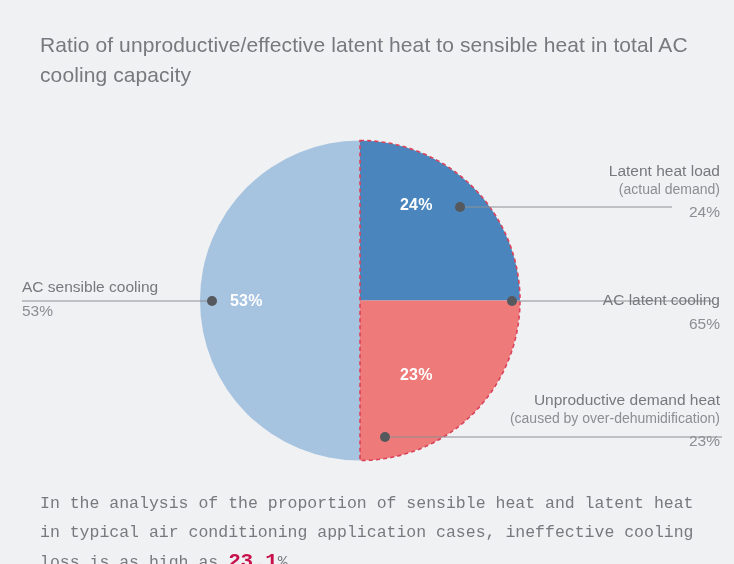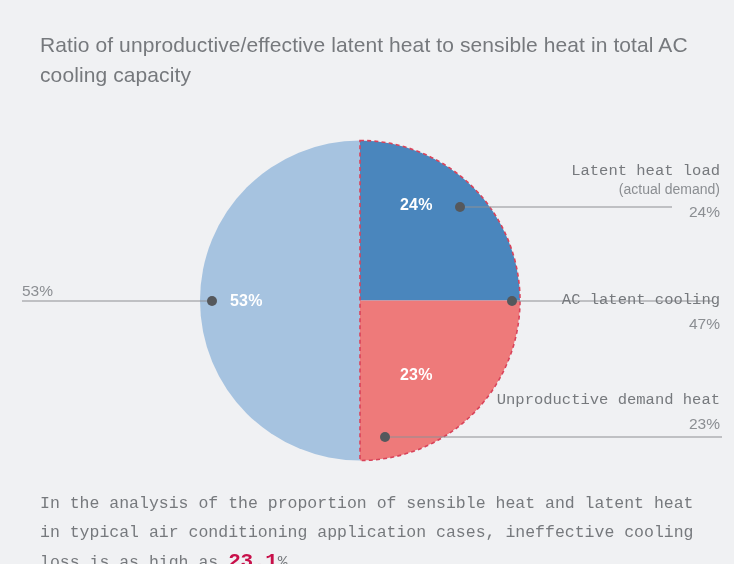--- a/index.html
+++ b/index.html
@@ -77,7 +77,6 @@
     display: block;
     font-size: 15.5px;
     color: #76797d;
-    font-family: Liberation Mono, monospace;
   }
   .callout .lbl-sub {
     display: block;

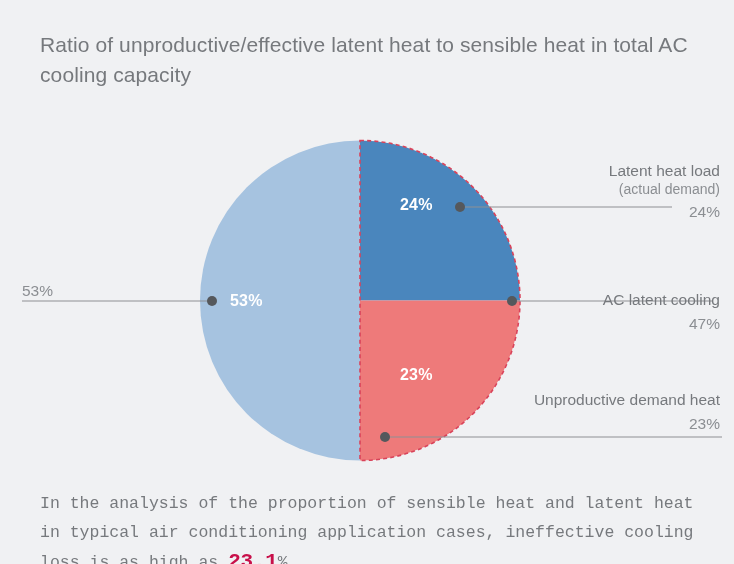--- a/index.html
+++ b/index.html
@@ -160,6 +160,7 @@
     <span class="slice-value v-23">23%</span>
 
     <div class="callout left c-sensible">
+      <span class="lbl-main">AC sensible cooling</span>
       <span class="lbl-val">53%</span>
     </div>
 

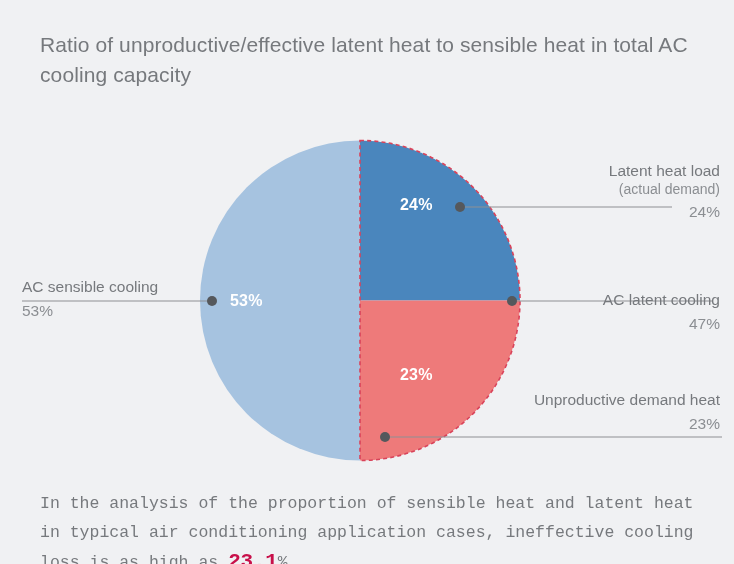--- a/index.html
+++ b/index.html
@@ -172,7 +172,7 @@
 
     <div class="callout right c-aclatent">
       <span class="lbl-main">AC latent cooling</span>
-      <span class="lbl-val">47%</span>
+      <span class="lbl-val">65%</span>
     </div>
 
     <div class="callout right c-unprod">

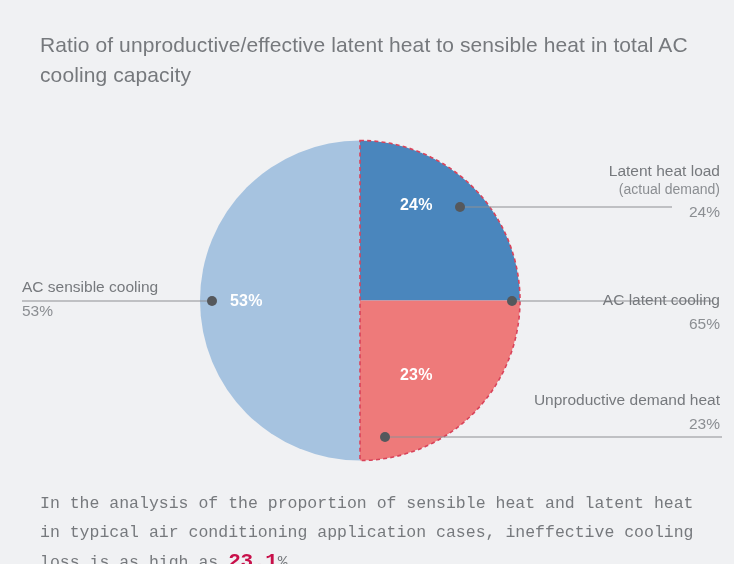--- a/index.html
+++ b/index.html
@@ -177,6 +177,7 @@
 
     <div class="callout right c-unprod">
       <span class="lbl-main">Unproductive demand heat</span>
+      <span class="lbl-sub">(caused by over-dehumidification)</span>
       <span class="lbl-val">23%</span>
     </div>
 

